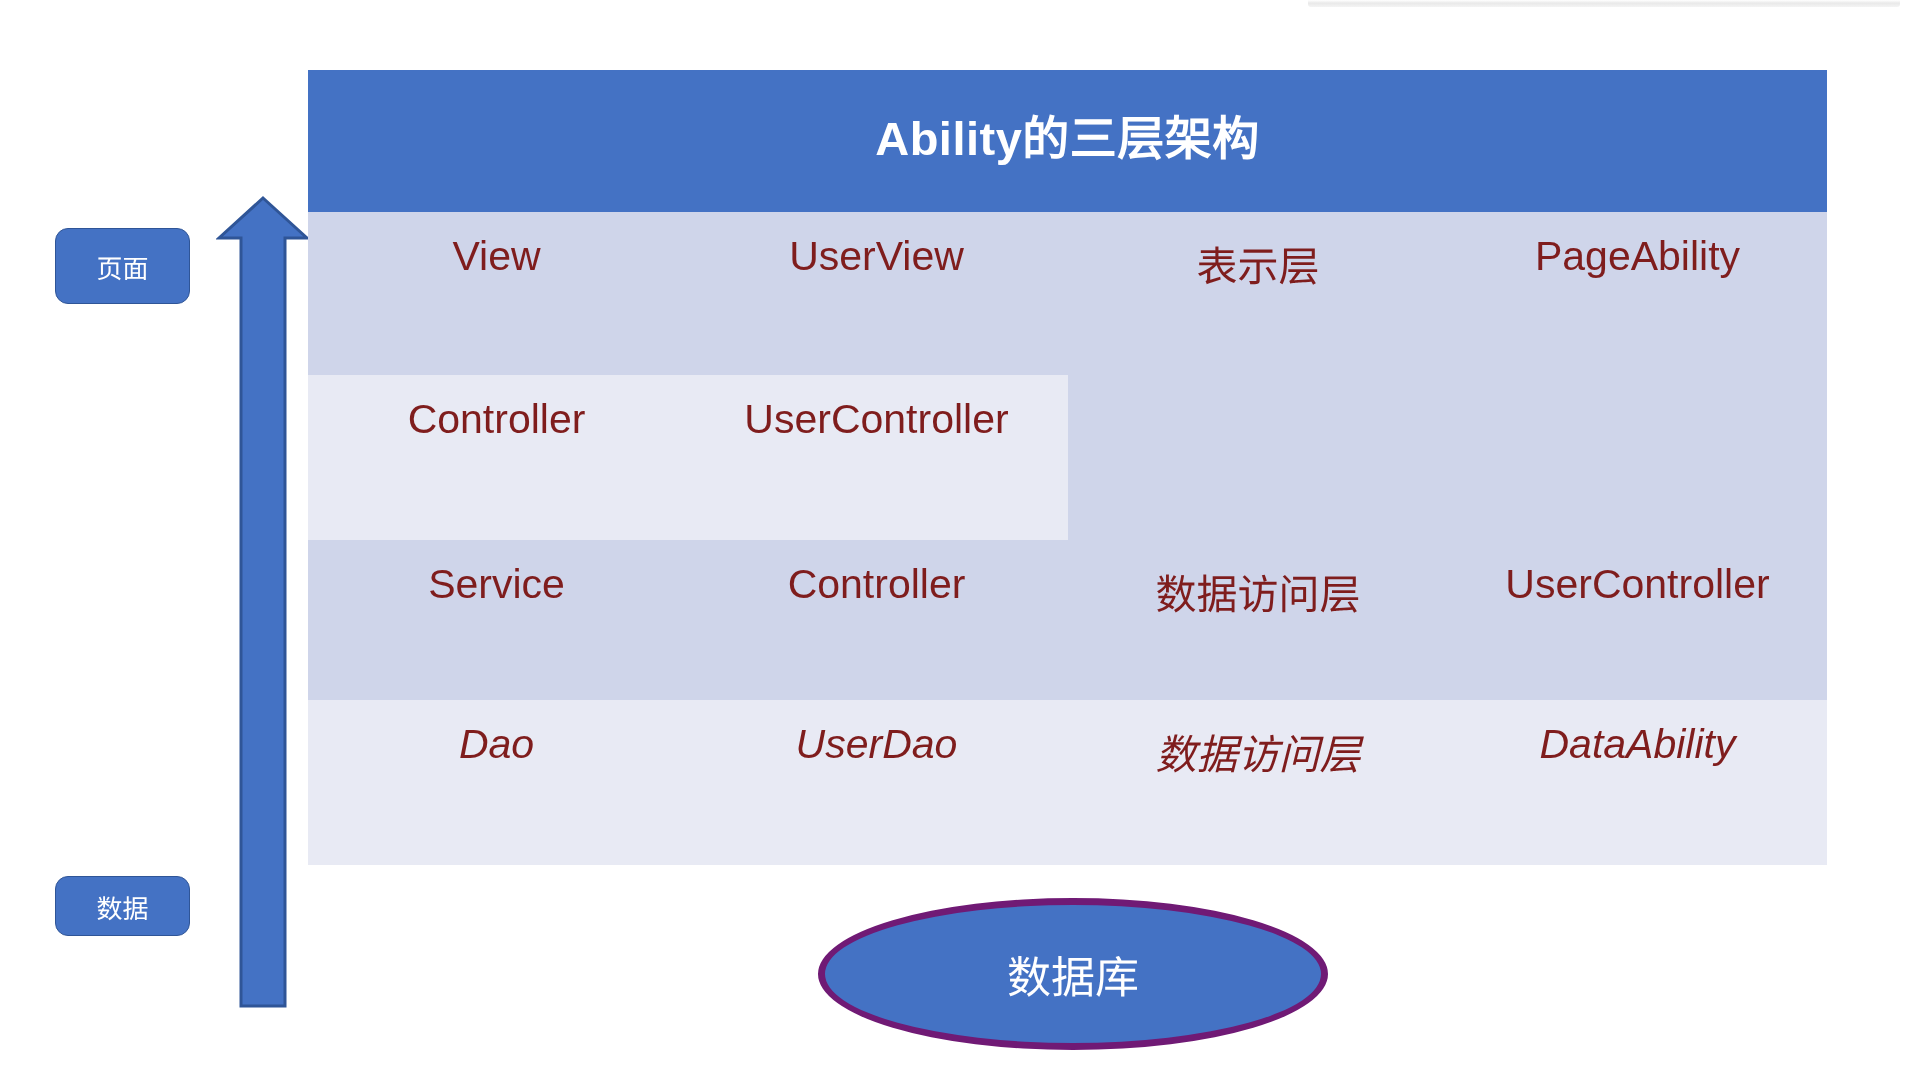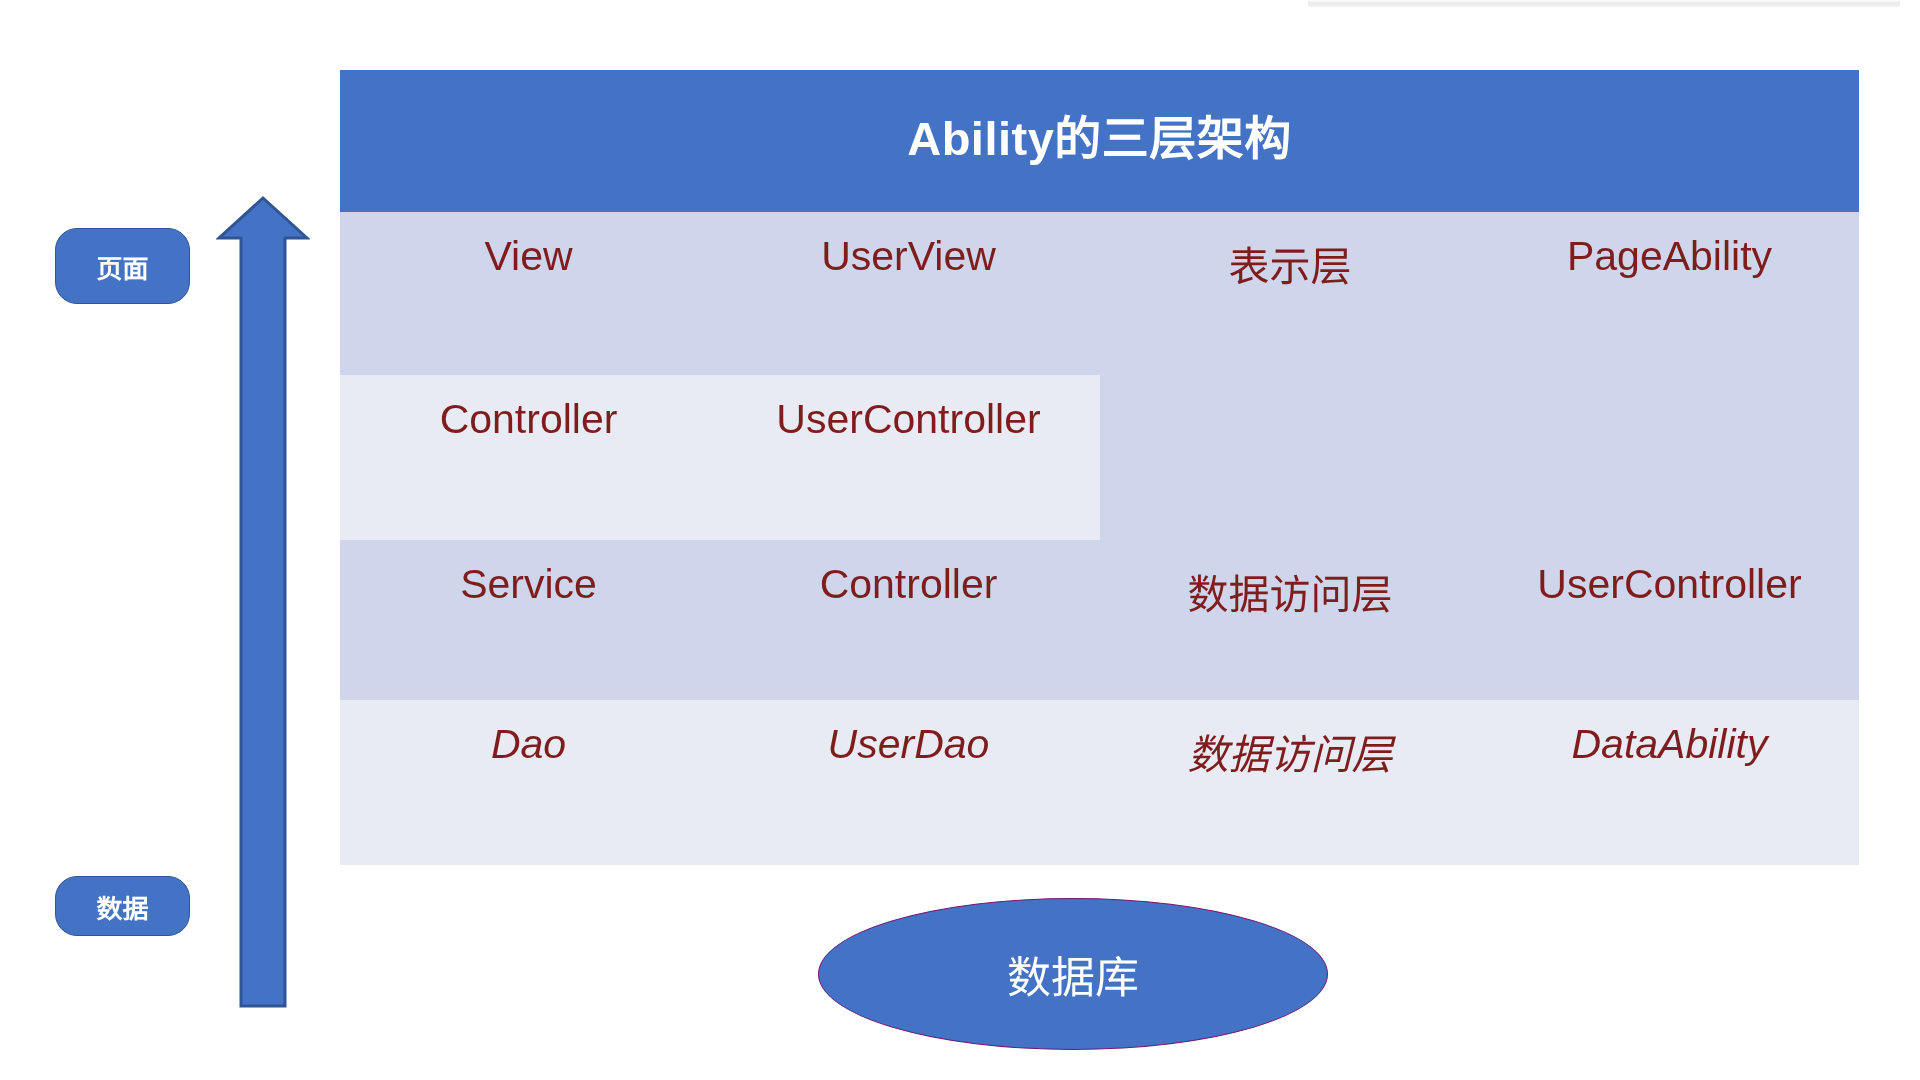--- a/index.html
+++ b/index.html
@@ -37,7 +37,6 @@
     border-collapse: separate;
     border-spacing: 0;
     table-layout: fixed;
-    margin-left: 32px;
   }
   .arch-table td,
   .arch-table th {

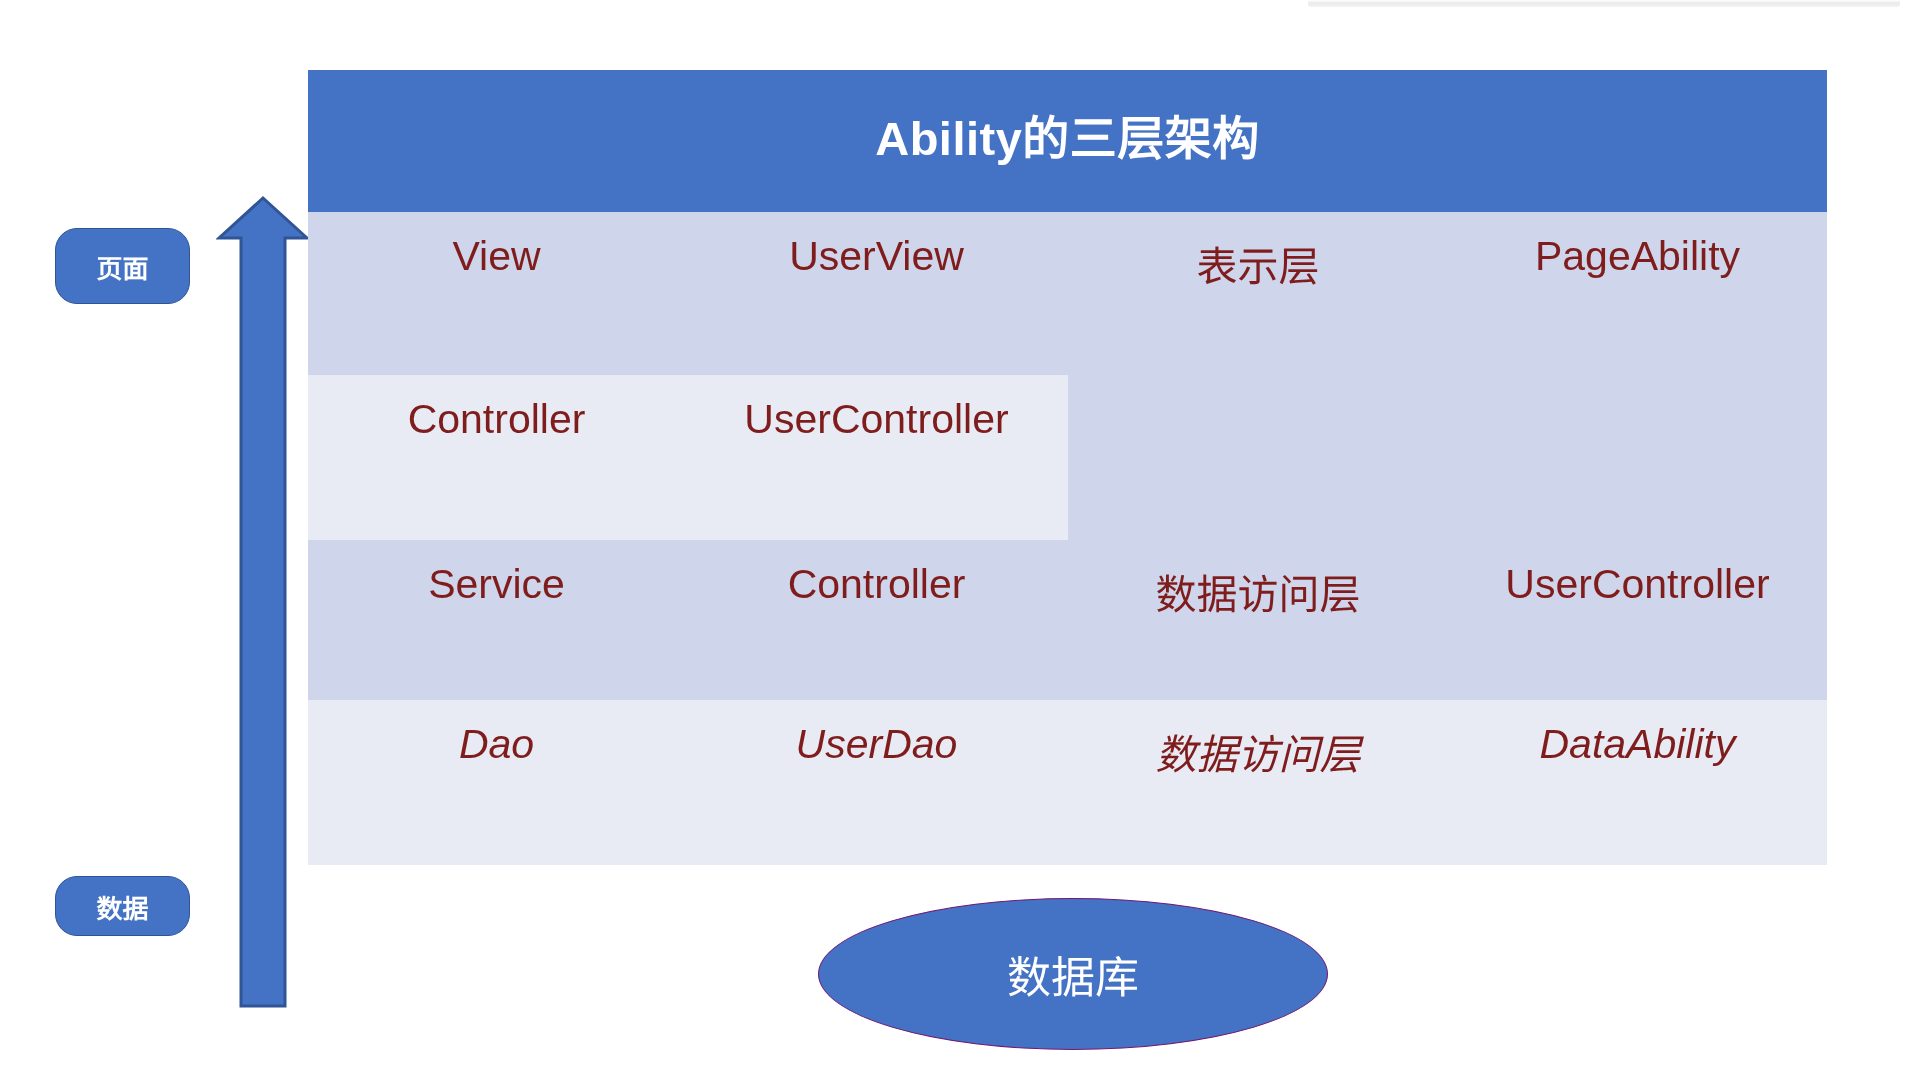--- a/index.html
+++ b/index.html
@@ -93,14 +93,13 @@
     position: absolute;
     background: #4472C4;
     border: 1px solid #2F5597;
-    border-radius: 22px;
+    border-radius: 13px;
     color: #ffffff;
     font-size: 26px;
     display: flex;
     align-items: center;
     justify-content: center;
     box-sizing: border-box;
-    font-weight: bold;
   }
   .label-page { left: 55px;  top: 228px; width: 135px; height: 76px; }
   .label-data { left: 55px;  top: 876px; width: 135px; height: 60px; align-items: center; }

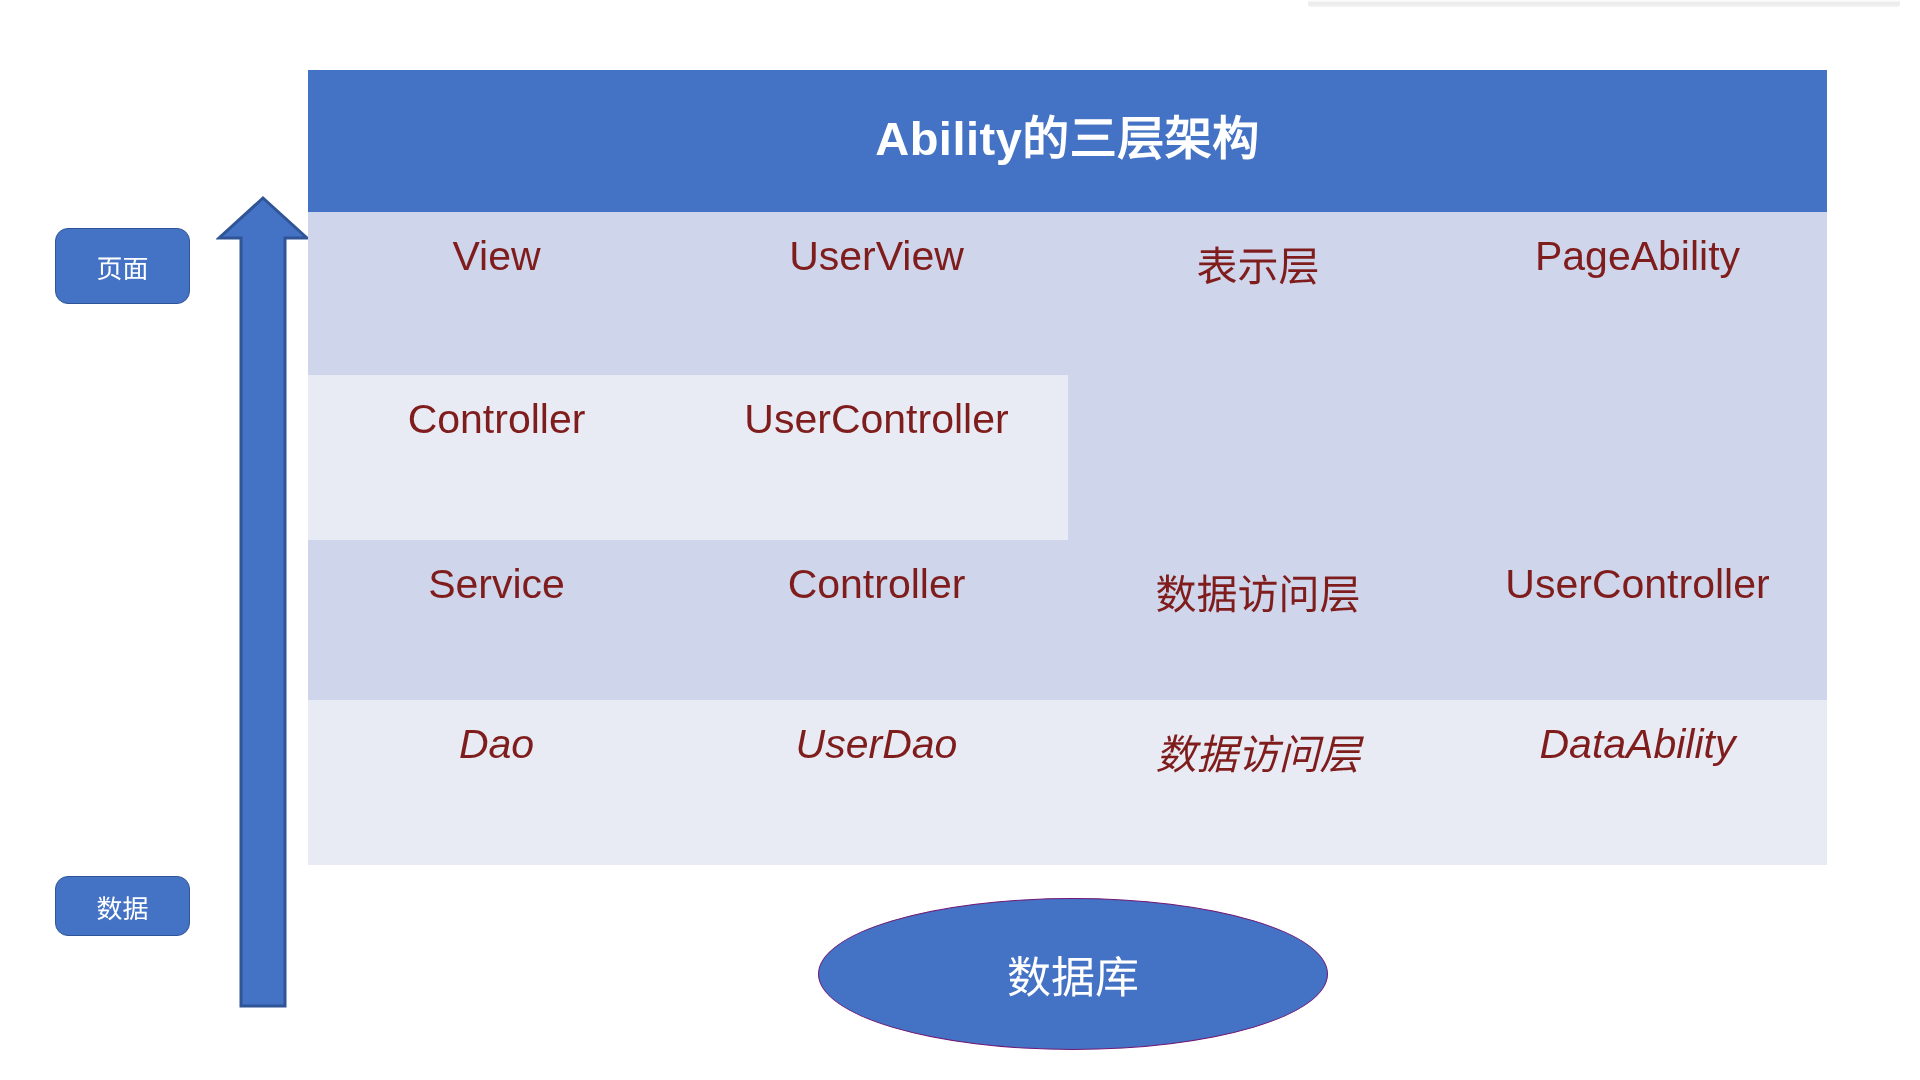--- a/index.html
+++ b/index.html
@@ -112,7 +112,7 @@
     width: 510px;
     height: 152px;
     background: #4472C4;
-    border: 1px solid #701a75;
+    border: 7px solid #701a75;
     border-radius: 50%;
     color: #ffffff;
     font-size: 44px;

